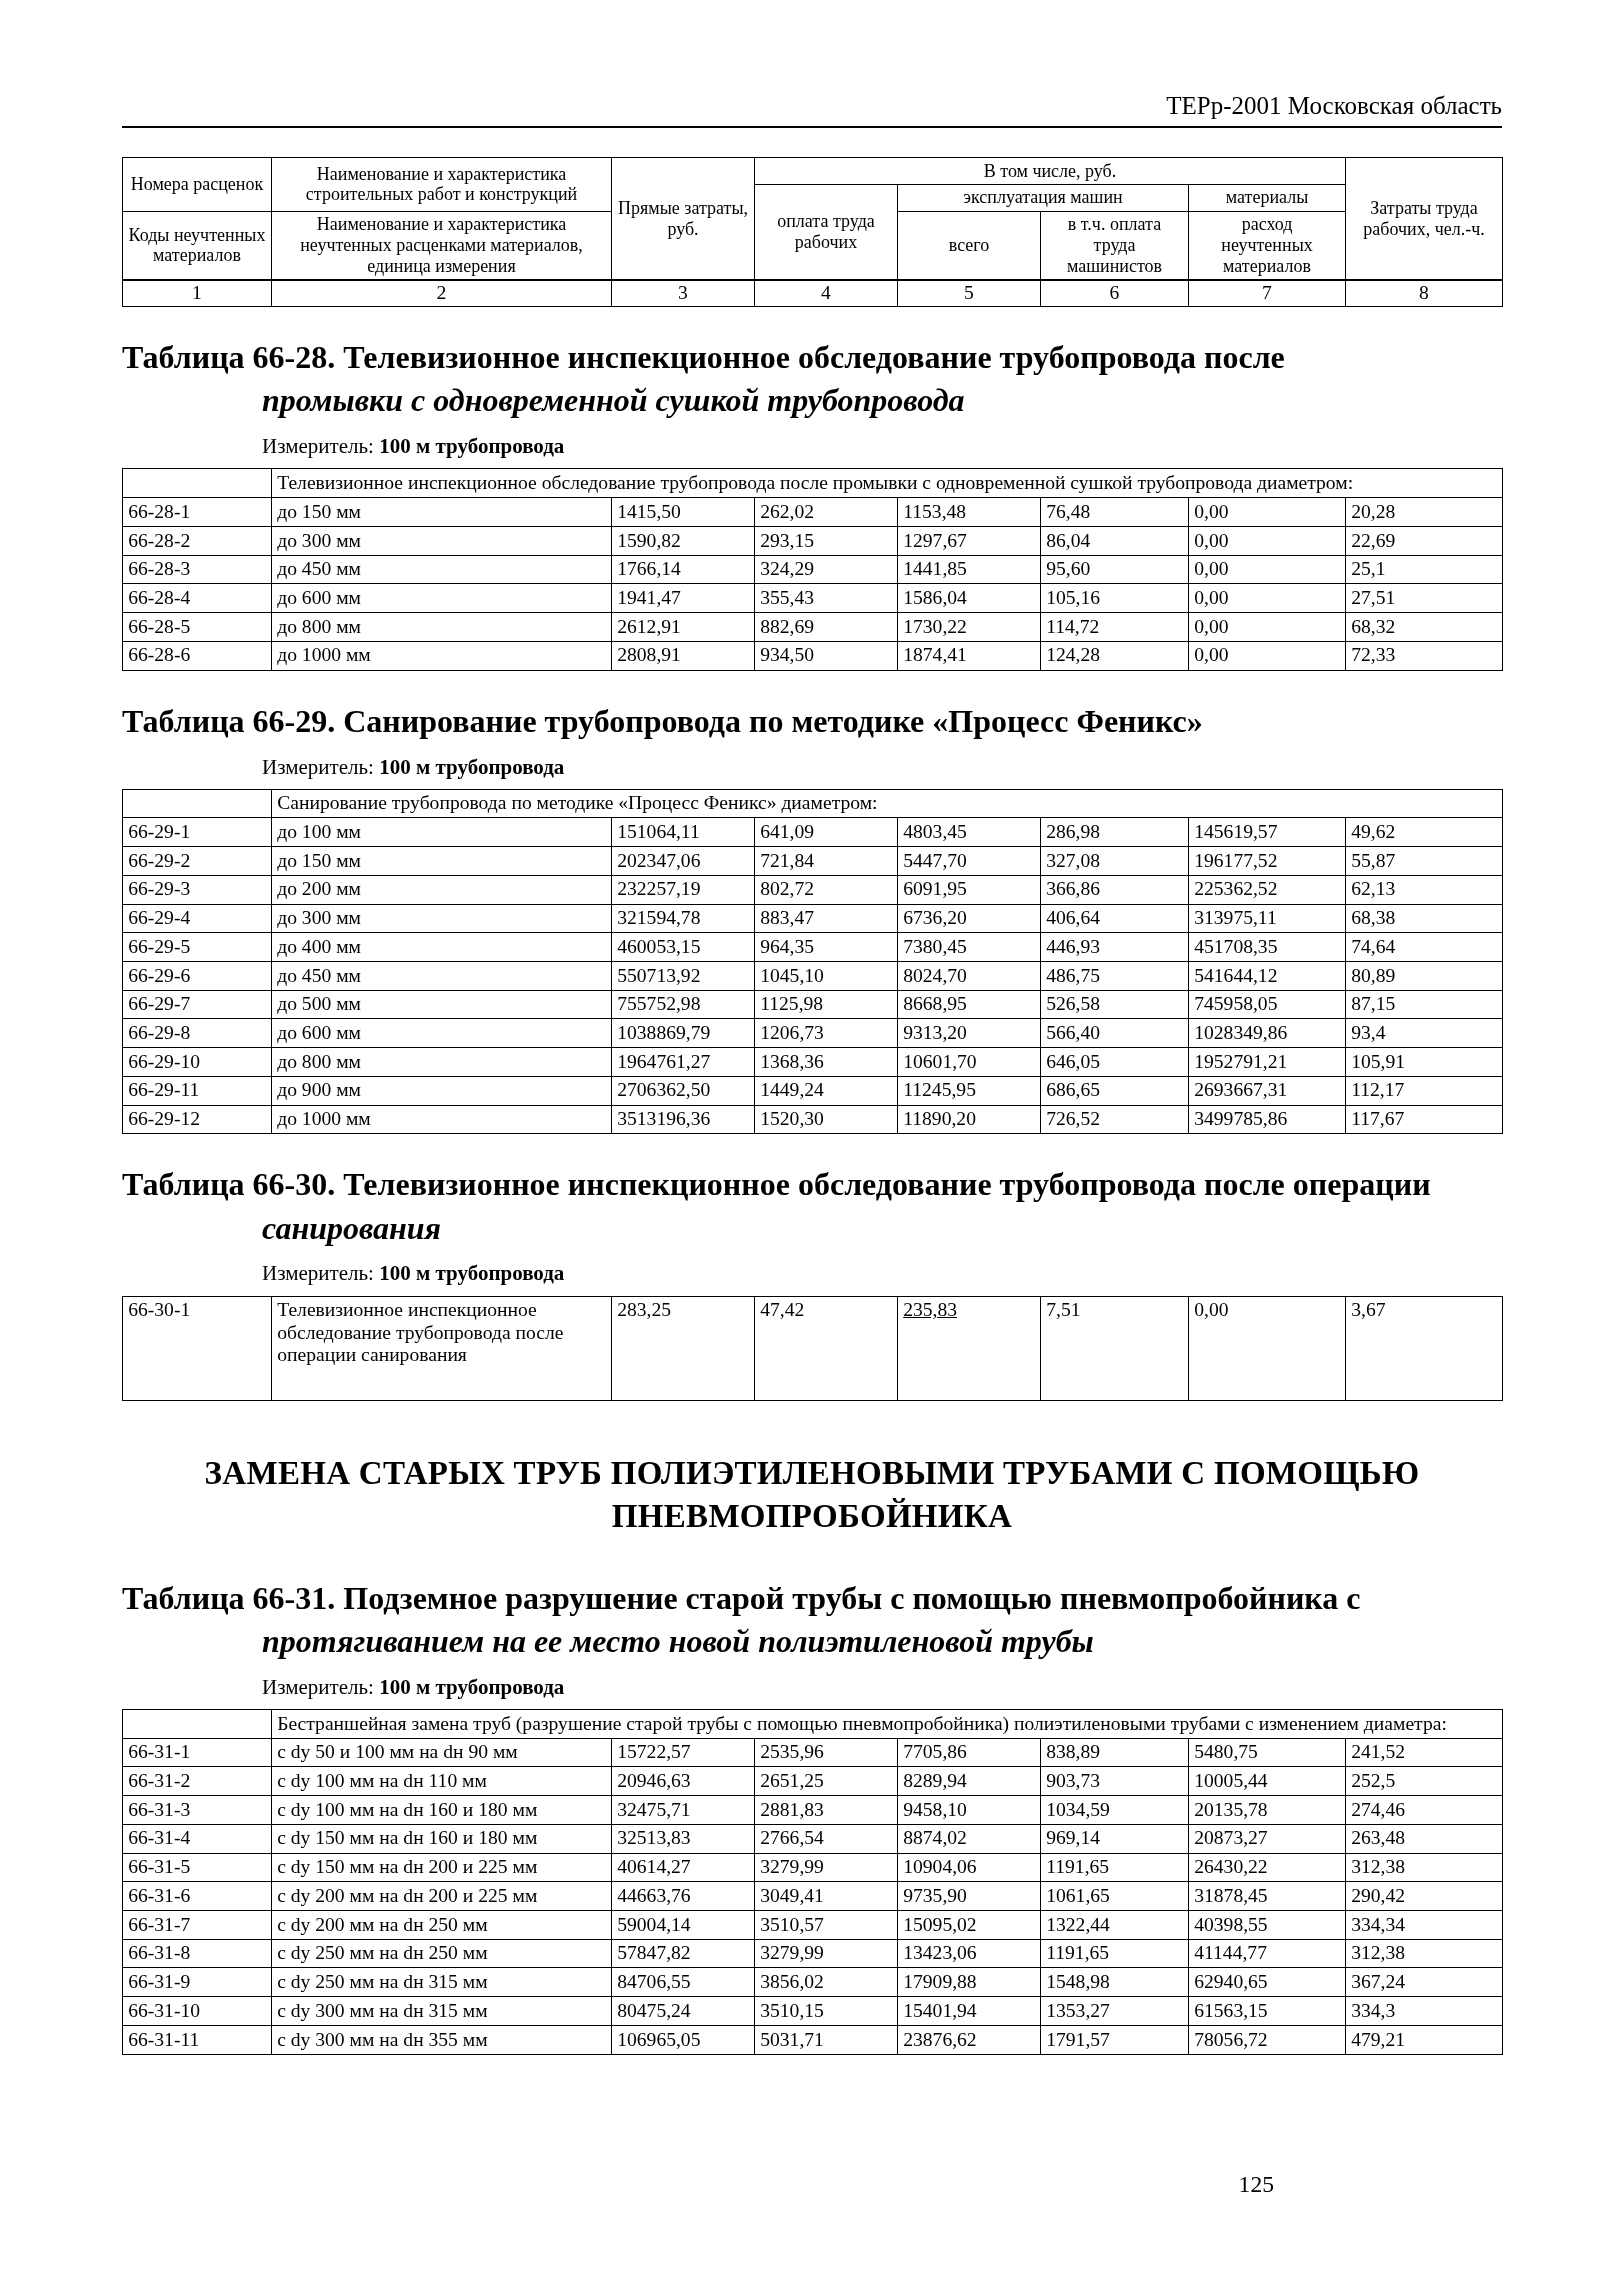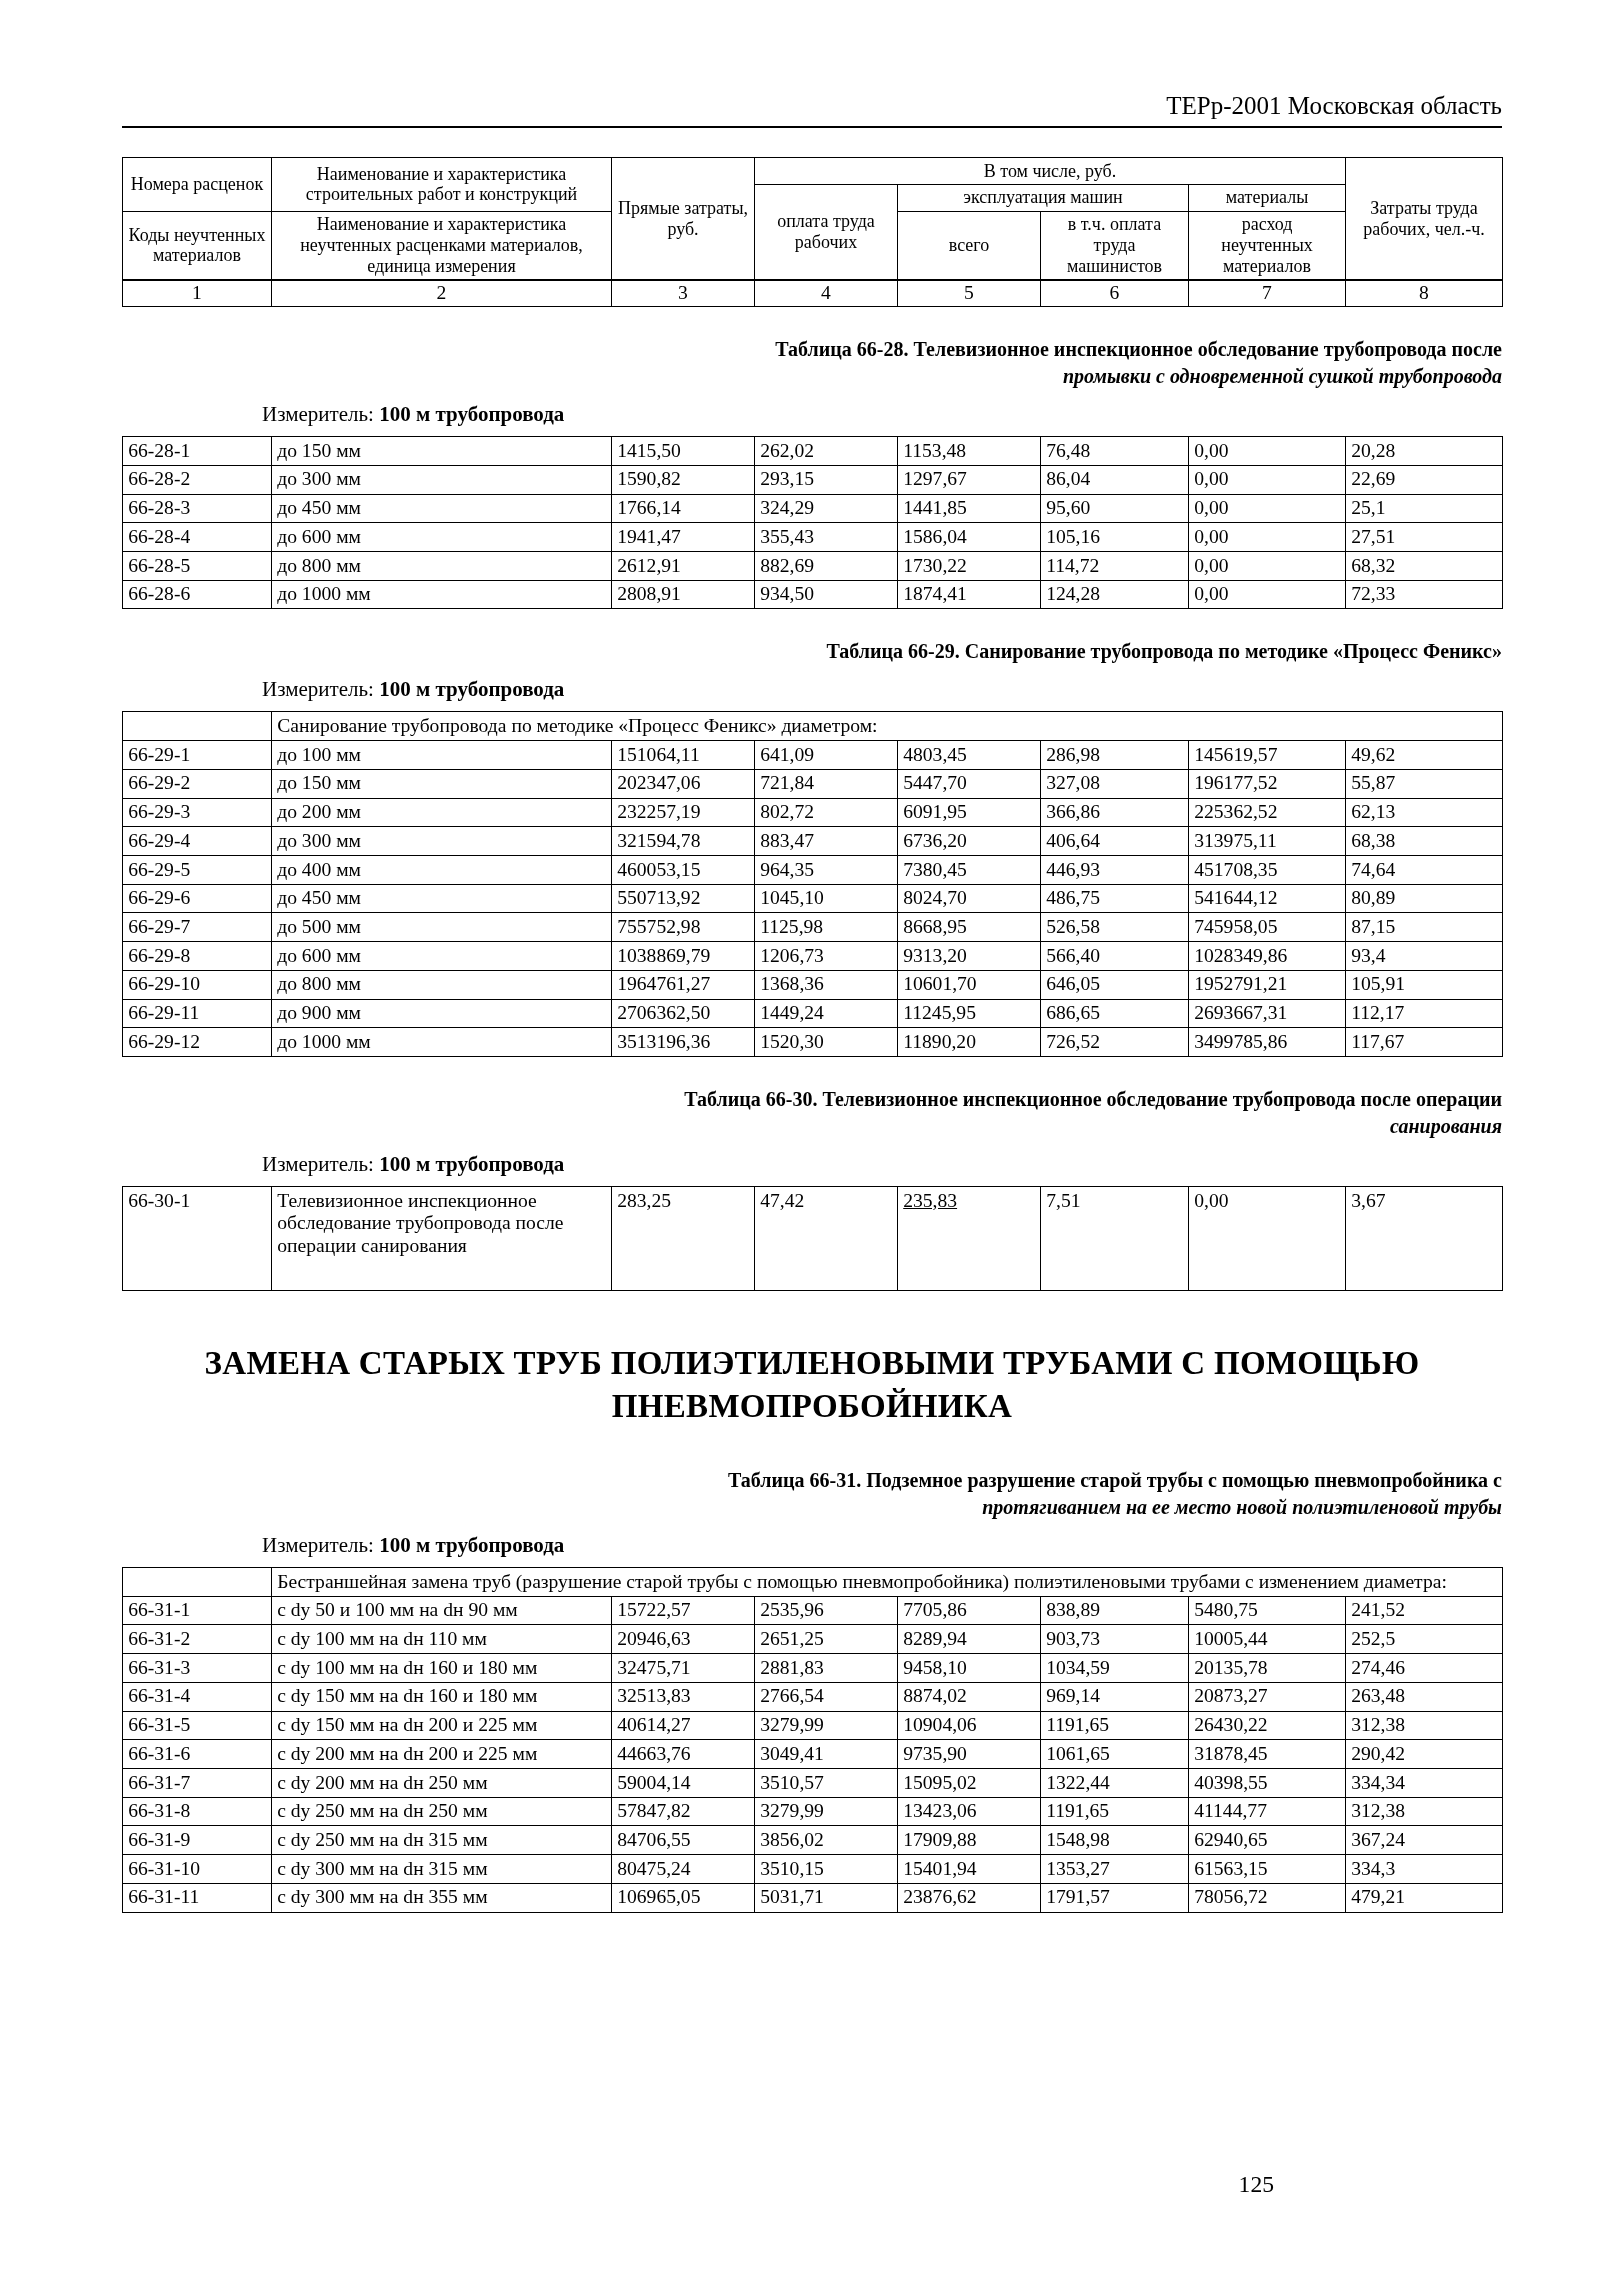--- a/index.html
+++ b/index.html
@@ -86,12 +86,11 @@
 
   
   .tbl-caption {
-    font-size: 20px;
+    font-size: 32px;
     font-weight: bold;
     line-height: 1.35;
     margin: 29px 0 0 0;
     padding-left: 0;
-    text-align: right;
   }
   .tbl-caption .cont {
     display: block;

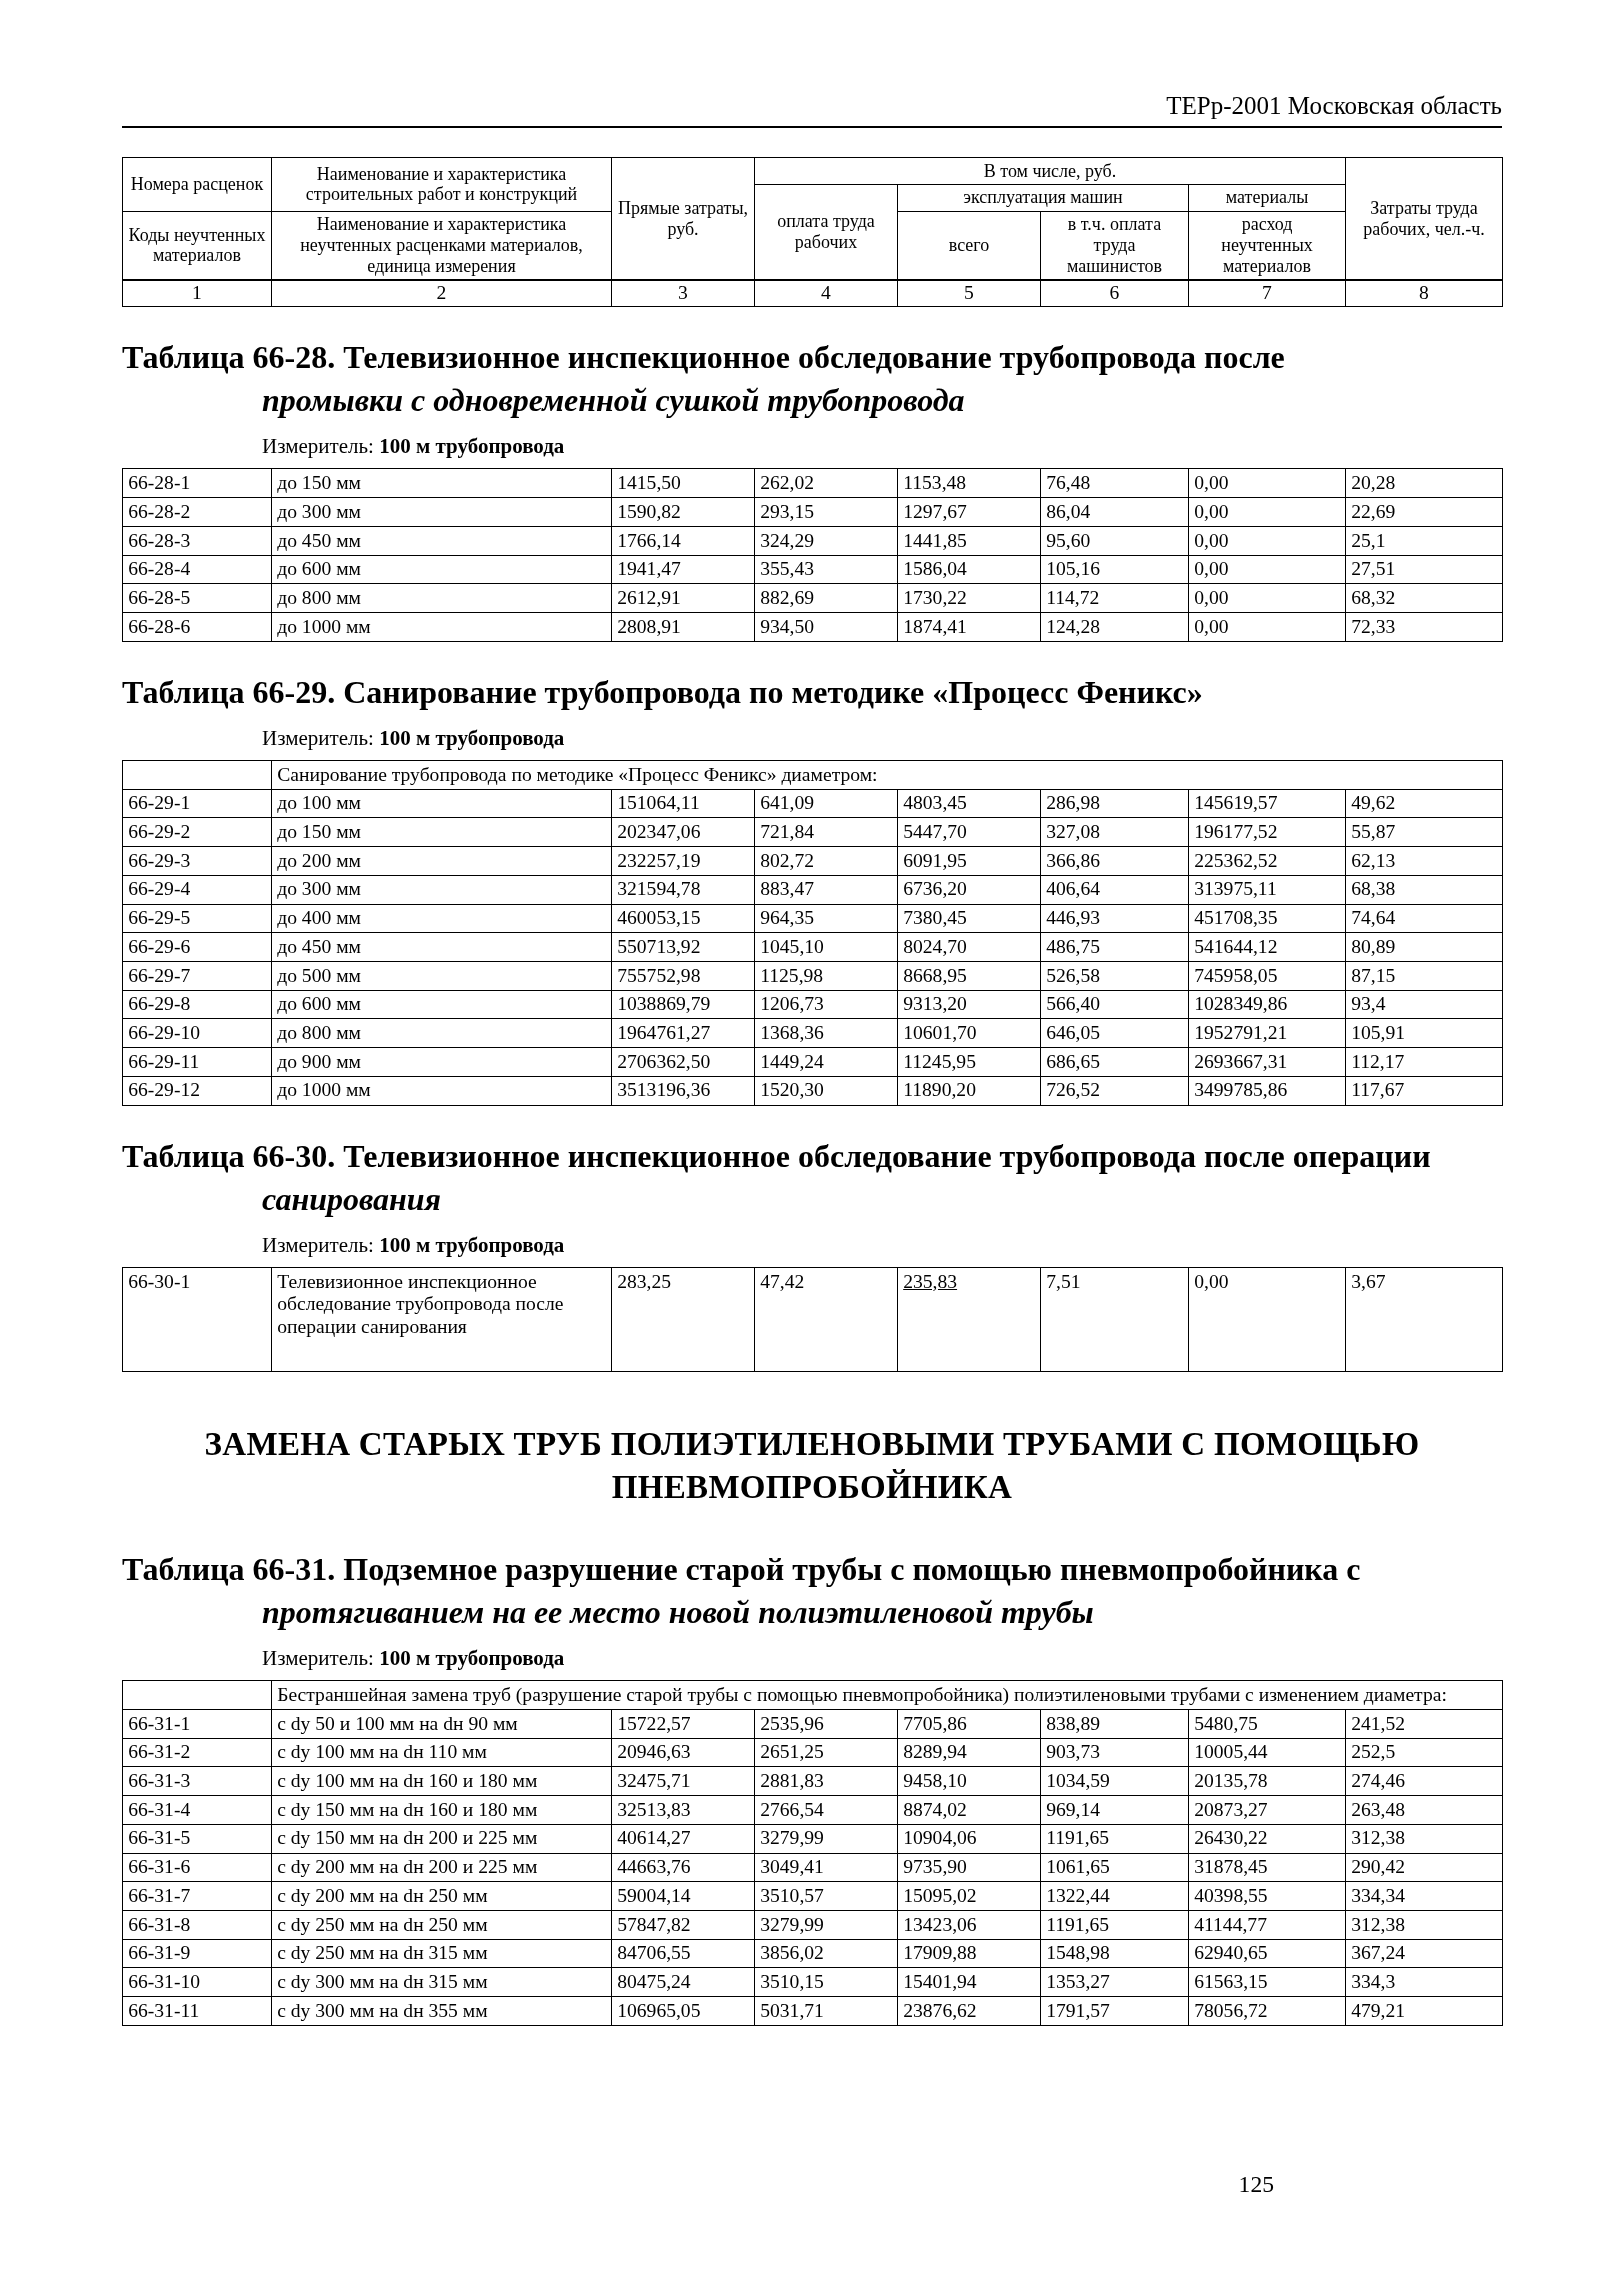--- a/index.html
+++ b/index.html
@@ -207,6 +207,10 @@
       </colgroup>
       <tbody>
         <tr>
+          <td></td>
+          <td colspan="7">Телевизионное инспекционное обследование трубопровода после промывки с одновременной сушкой трубопровода диаметром:</td>
+        </tr>
+        <tr>
           <td class="code">66-28-1</td>
           <td class="descr">до 150 мм</td>
           <td class="num">1415,50</td>

